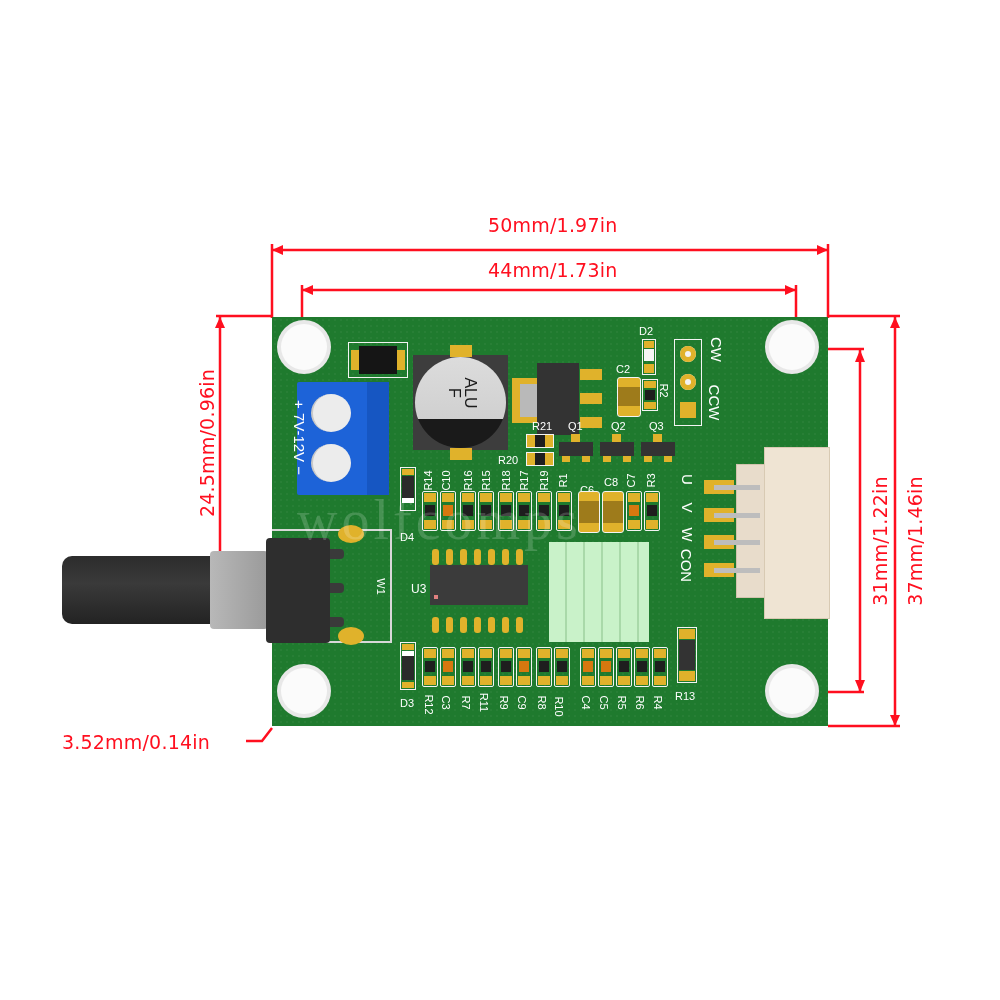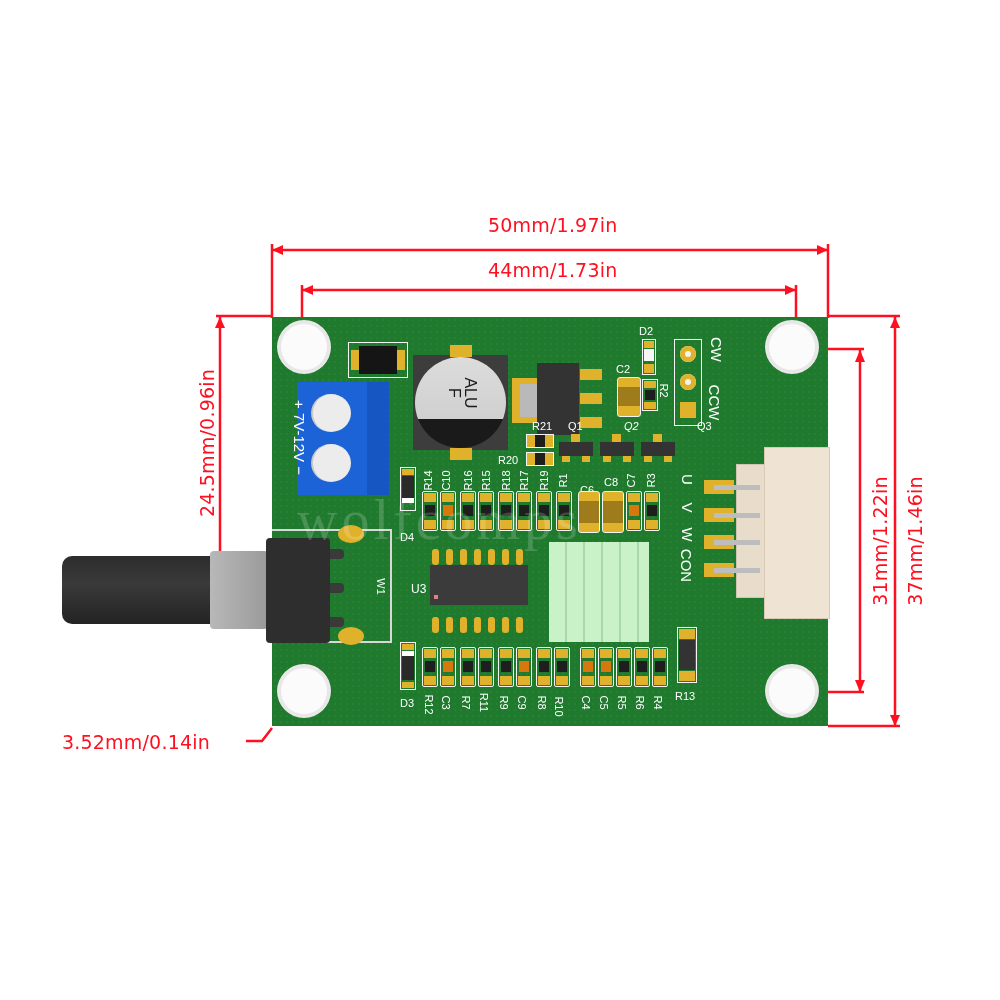--- a/index.html
+++ b/index.html
@@ -141,7 +141,7 @@
   <div class="abs" style="left:254px;top:135px;width:26px;height:12px;border:1.5px solid #f4f4f4;background:linear-gradient(90deg,#e0b22b 30%,#1e1e1e 30%,#1e1e1e 70%,#e0b22b 70%);"></div>
 
   <div class="silk" style="left:296px;top:104px;">Q1</div>
-  <div class="silk" style="left:352px;top:104px;font-style:italic;">Q2</div>
+  <div class="silk" style="left:339px;top:104px;">Q2</div>
   <div class="silk" style="left:377px;top:104px;margin-left:48px;">Q3</div>
   <div class="abs" style="left:287px;top:125px;width:34px;height:14px;background:#333;">
       <div class="pad" style="left:12px;top:-8px;width:9px;height:8px;"></div>

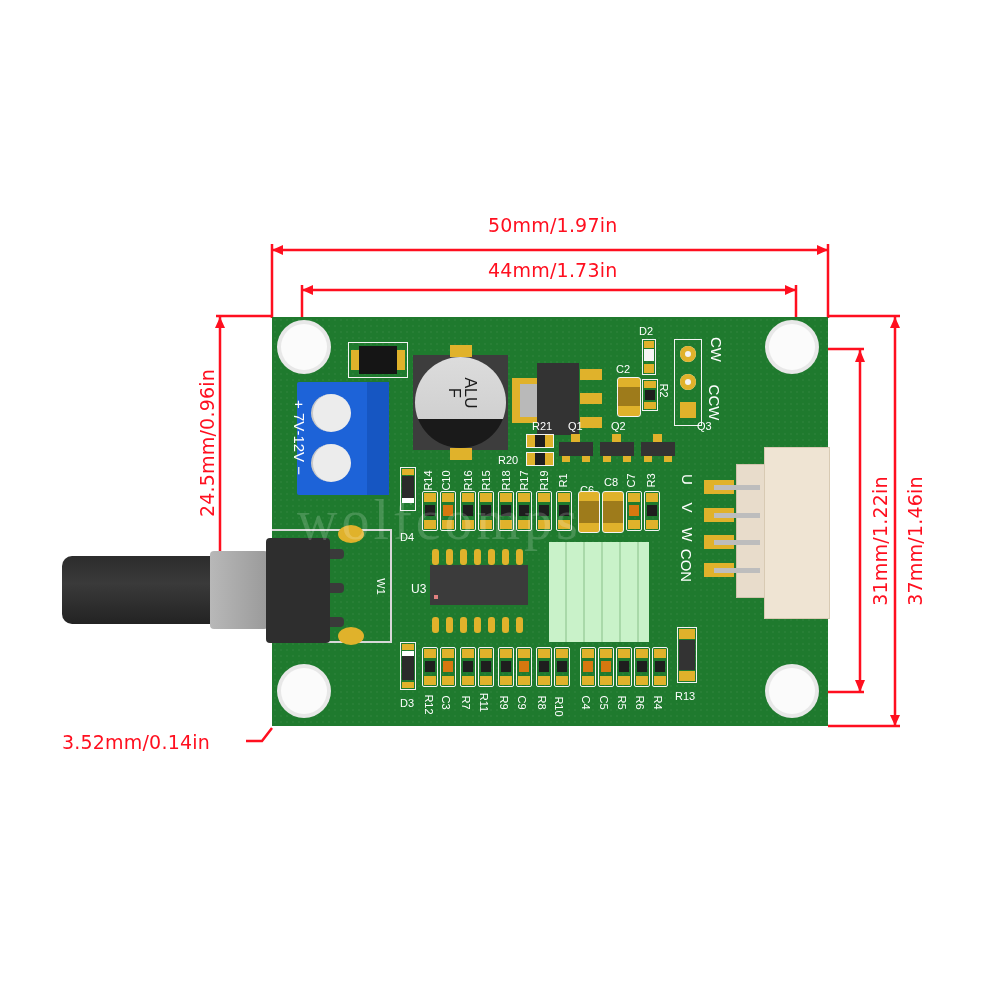--- a/index.html
+++ b/index.html
@@ -142,7 +142,7 @@
 
   <div class="silk" style="left:296px;top:104px;">Q1</div>
   <div class="silk" style="left:339px;top:104px;">Q2</div>
-  <div class="silk" style="left:377px;top:104px;margin-left:48px;">Q3</div>
+  <div class="silk" style="left:377px;top:104px;">Q3</div>
   <div class="abs" style="left:287px;top:125px;width:34px;height:14px;background:#333;">
       <div class="pad" style="left:12px;top:-8px;width:9px;height:8px;"></div>
       <div class="pad" style="left:3px;top:14px;width:8px;height:6px;"></div>

